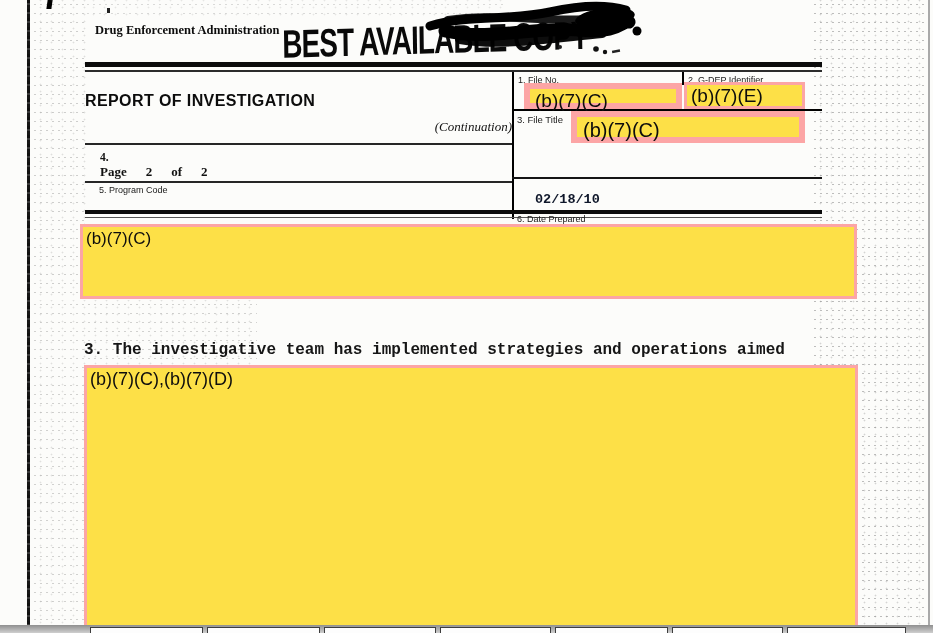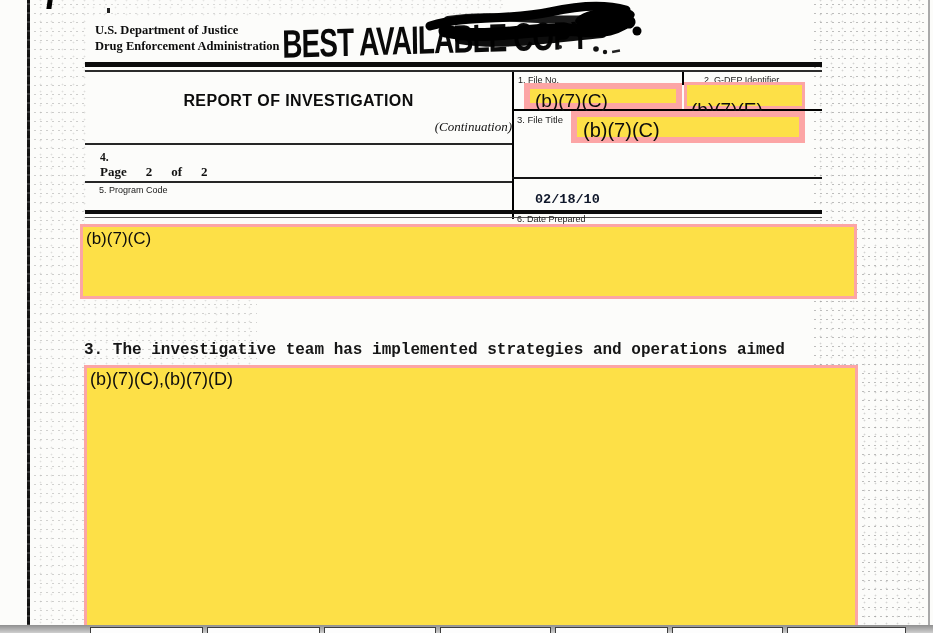--- a/index.html
+++ b/index.html
@@ -104,7 +104,6 @@
   <div class="abs noise noise-d"></div>
 
   <div class="abs agency">
-    <div>U.S. Department of Justice</div>
     <div>Drug Enforcement Administration</div>
   </div>
 

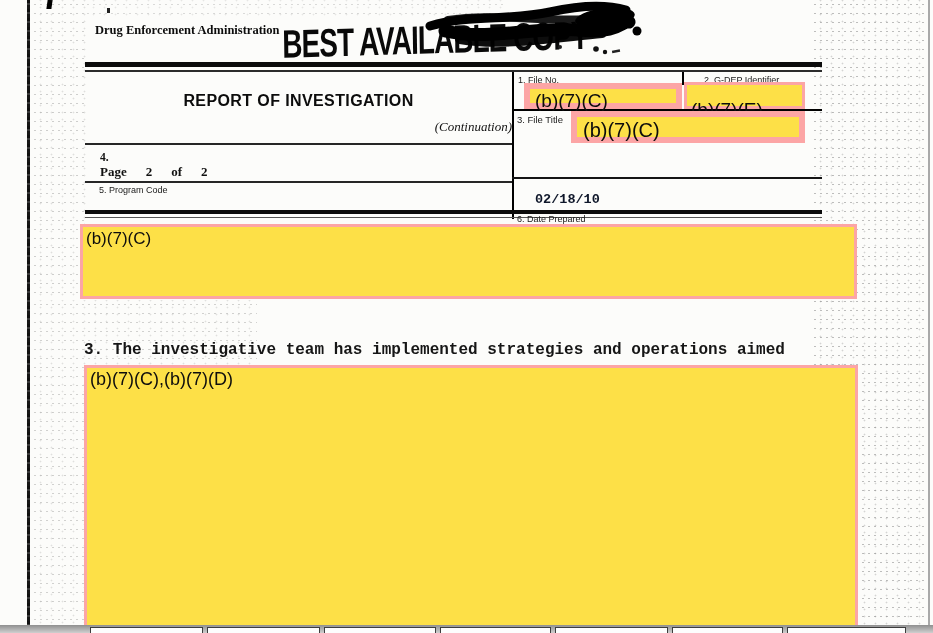--- a/index.html
+++ b/index.html
@@ -61,7 +61,7 @@
 
   
   .file-no-label { left:518px; top:75px; }
-  .gdep-label { left:704px; top:75px;text-decoration:underline; }
+  .gdep-label { left:688px; top:75px;text-decoration:underline; }
   .file-title-label { left:517px; top:114px; font-size:9.5px; }
   .date-label { left:517px; top:181px;margin-top:33px; }
   .redact-box { background:#fde047; border:6px solid #fca5a5; color:#0d0d0d;

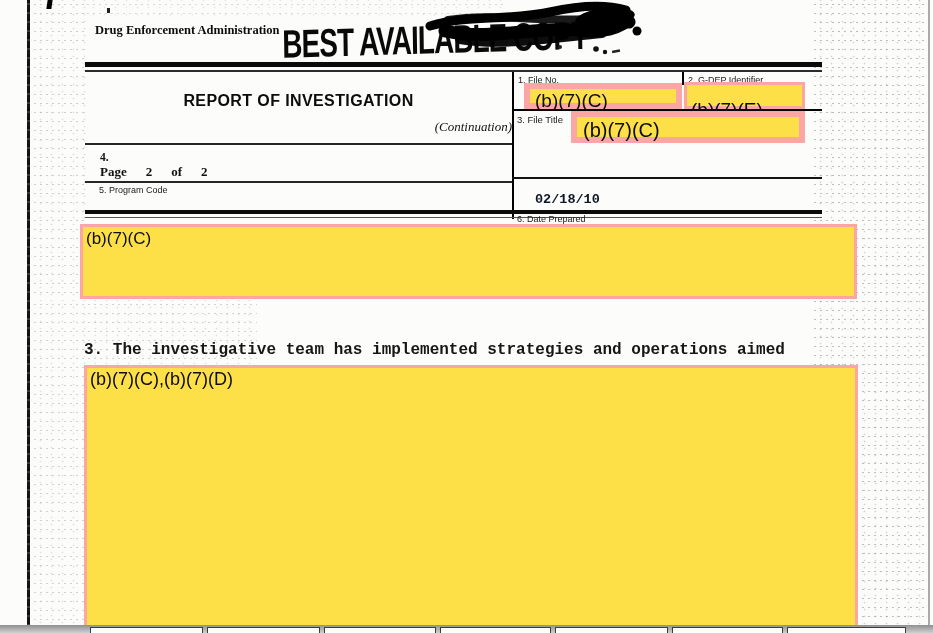--- a/index.html
+++ b/index.html
@@ -49,7 +49,7 @@
   .rule-bot-thin  { left:85px; top:217px; width:737px; height:1px; background:#555; }
 
   
-  .report-title { left:85px; top:92px; width:427px; text-align:center;
+  .report-title { left:85px; top:92px; width:427px; text-align:left;
     font-weight:700; font-size:16px; letter-spacing:.4px; color:#0c0c0c; }
   .report-sub { left:85px; top:119px; width:427px; text-align:right;
     font-family:"Liberation Serif", serif; font-style:italic; font-size:13px; color:#101010; }

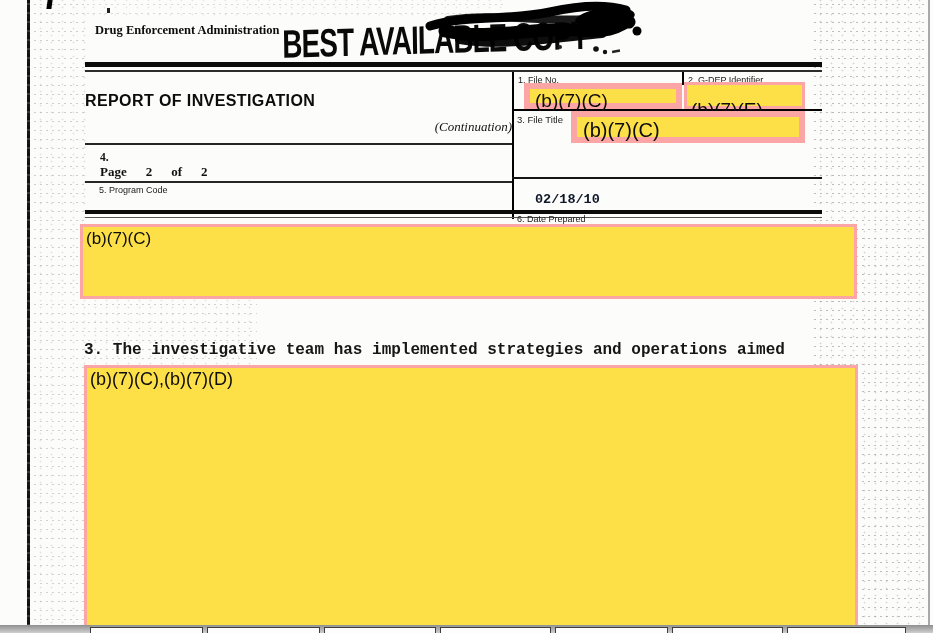--- a/index.html
+++ b/index.html
@@ -69,7 +69,7 @@
   .box-file-no { left:524px; top:83px; width:158px; height:26px; font-size:19px;
     padding:1px 0 0 5px; }
   .box-gdep { left:684px; top:82px; width:121px; height:27px; border-width:3px;
-    font-size:19px; padding:14px 0 0 4px; }
+    font-size:19px; padding:0 0 0 4px; }
   .box-file-title { left:571px; top:111px; width:234px; height:32px; font-size:20px;
     padding:2px 0 0 6px; }
   .date-value { left:535px; top:192px; font-family:"Liberation Mono", monospace;

